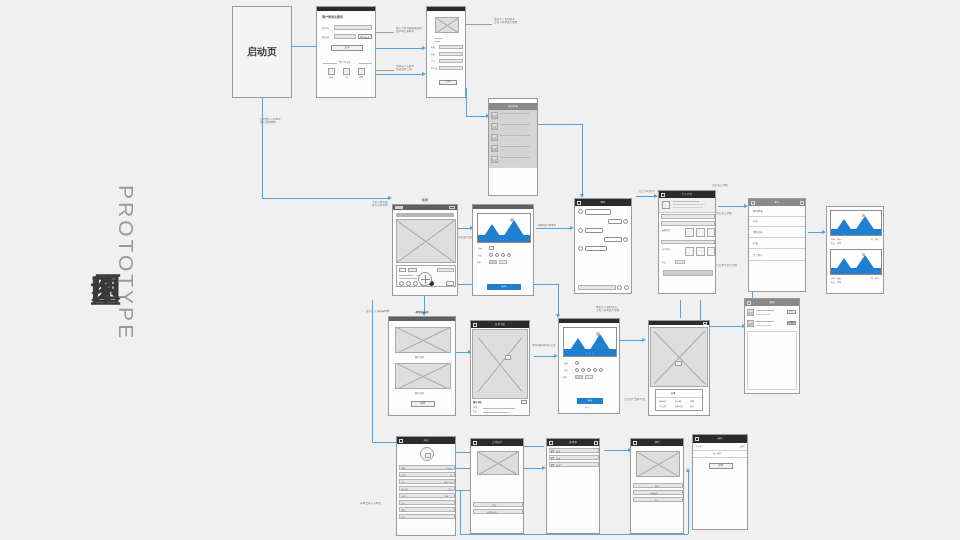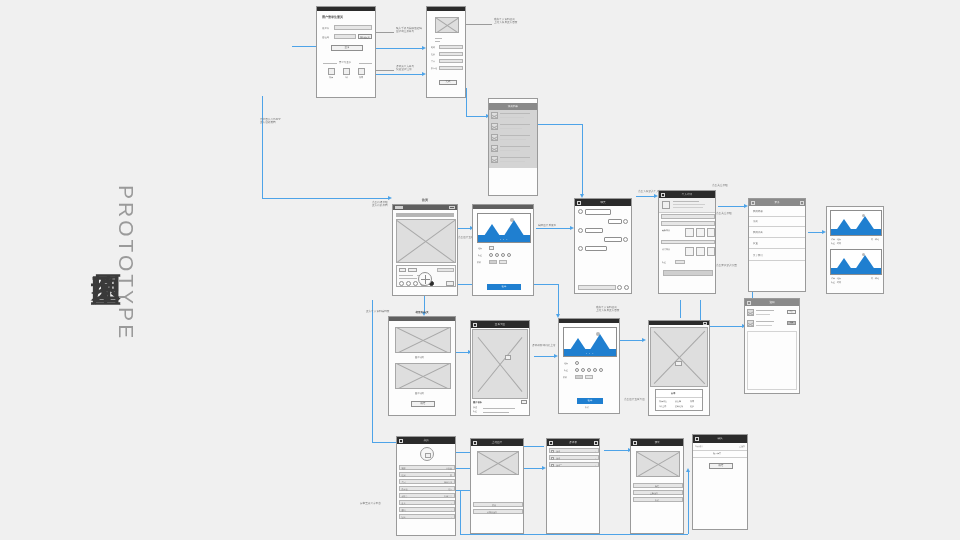--- a/index.html
+++ b/index.html
@@ -228,6 +228,9 @@
   <div class="note" style="left:500px;top:484px;width:34px;">选择相册或拍照上传</div>
   <div class="note" style="left:712px;top:184px;width:32px;">点击关注按钮</div>
 
+  <div class="phone plain" style="left:232px;top:6px;width:60px;height:92px;">
+    <div class="splash-label" style="top:38px;">启动页</div>
+  </div>
 
   <div class="phone" style="left:316px;top:6px;width:60px;height:92px;">
     <div class="sb"></div>

